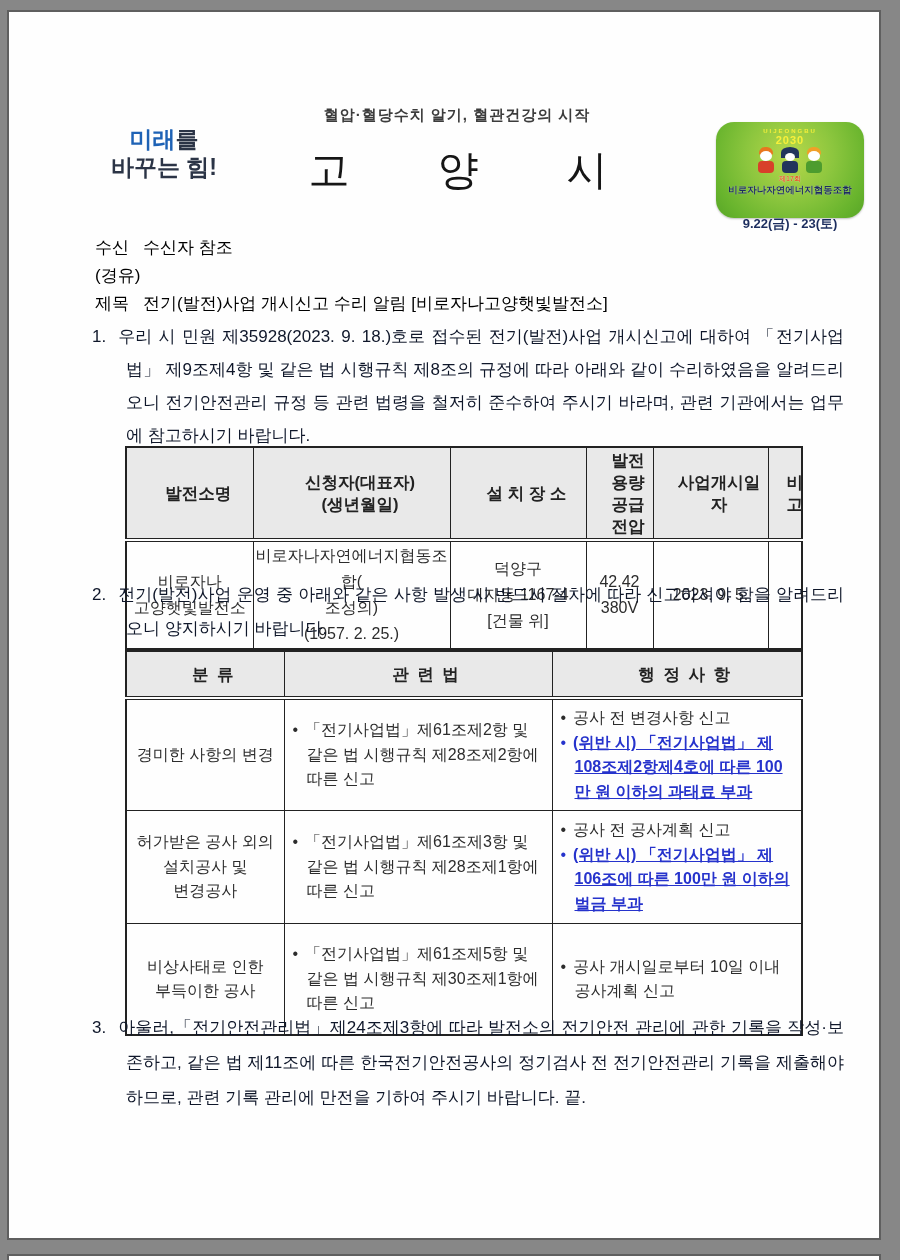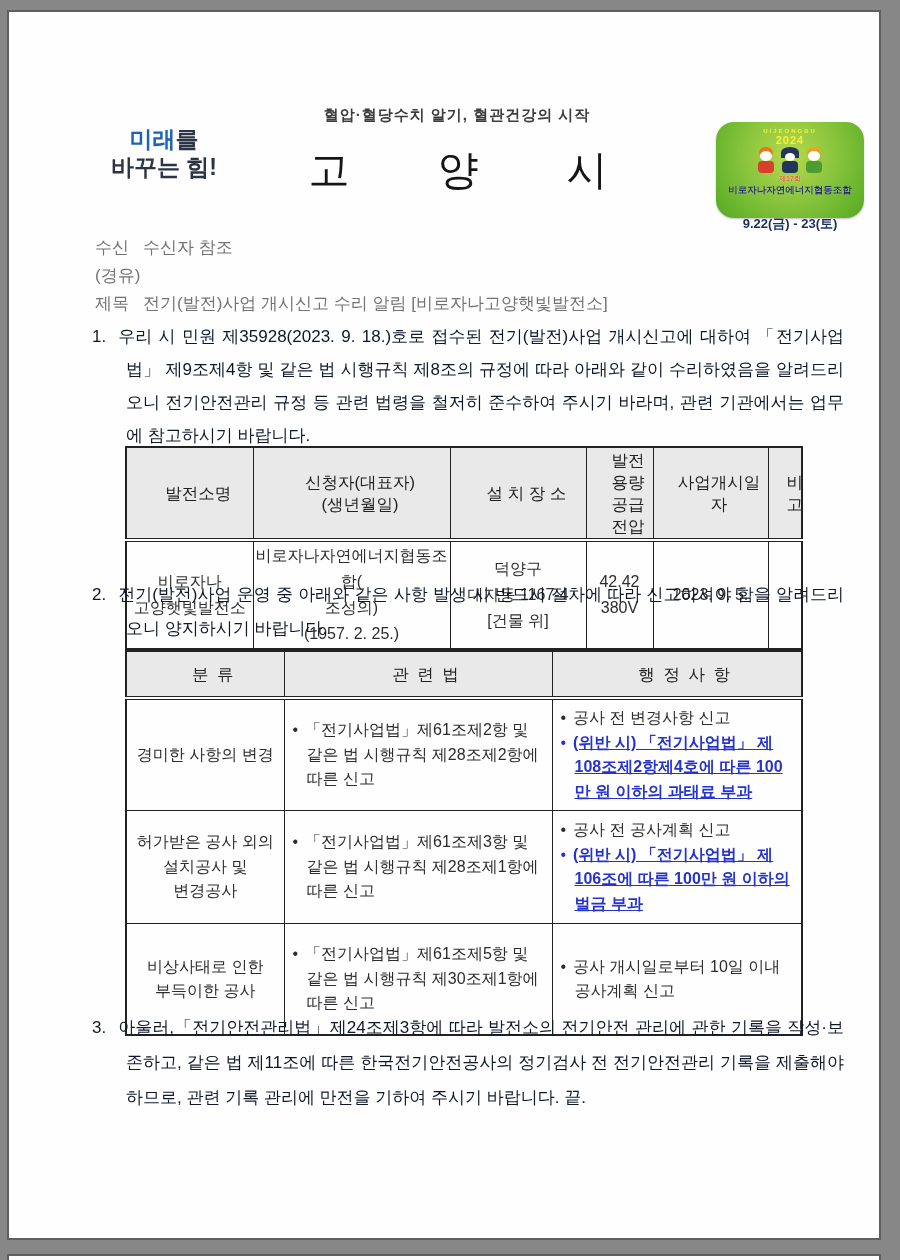--- a/index.html
+++ b/index.html
@@ -93,7 +93,7 @@
 
     <div class="badge">
       <div class="arc">UIJEONGBU</div>
-      <div class="year">2024</div>
+      <div class="year">2030</div>
       <div class="mascots">
         <div class="mascot m1">
             <div class="hair"></div>

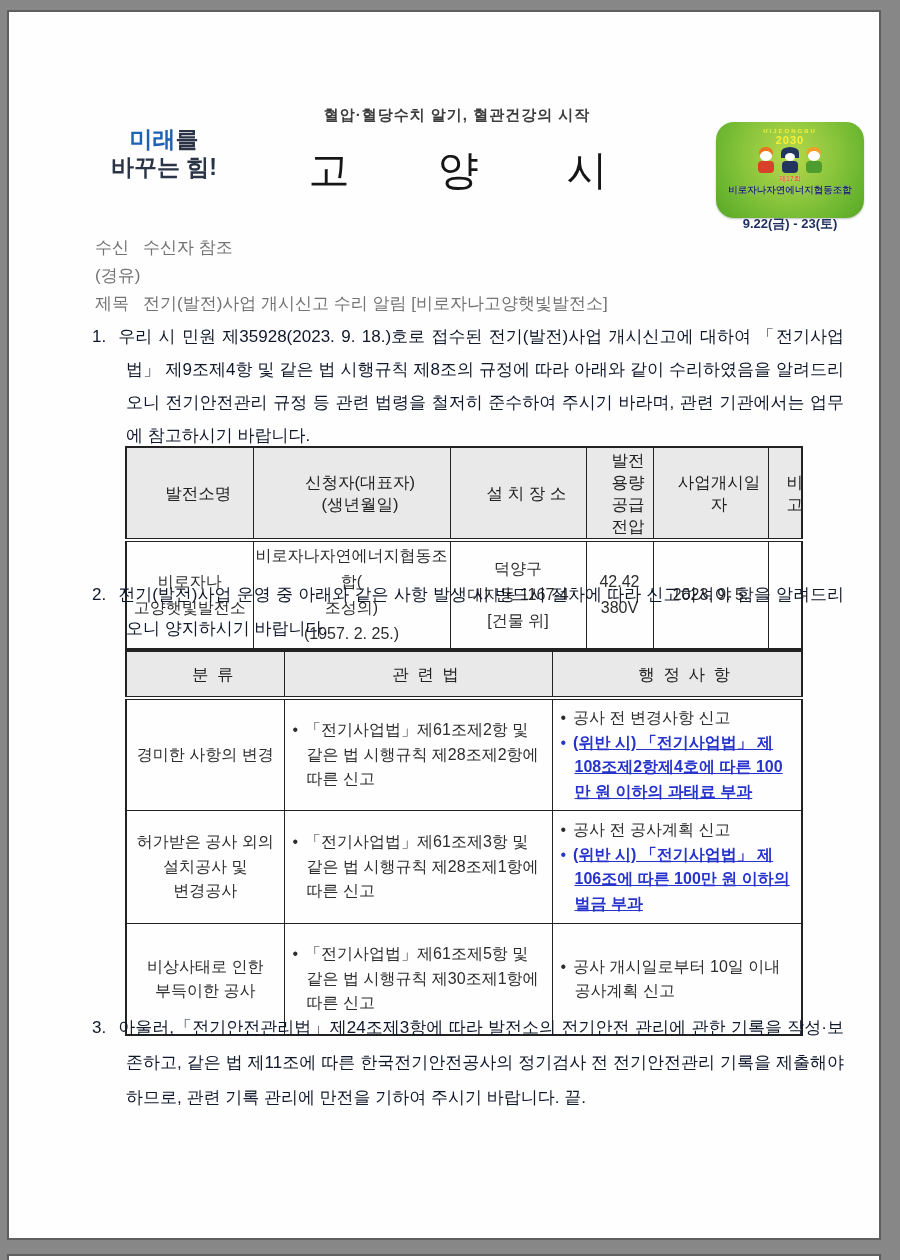--- a/index.html
+++ b/index.html
@@ -41,7 +41,7 @@
   .badge .ename{font-size:9.5px;font-weight:800;color:#1c2d5e;text-shadow:0 0 1px rgba(255,255,255,.6);}
   .badge .dates{font-size:13px;font-weight:800;color:#1c2d5e;margin-top:18px;text-shadow:0 0 1px rgba(255,255,255,.5);}
 
-  .addr{position:absolute;left:86px;top:222px;font-size:17px;line-height:28px;color:#737373;}
+  .addr{position:absolute;left:86px;top:222px;font-size:17px;line-height:28px;color:#000000;}
   .addr .lbl{margin-right:14px;}
 
   .para{position:absolute;left:83px;width:752px;font-size:17px;line-height:33px;

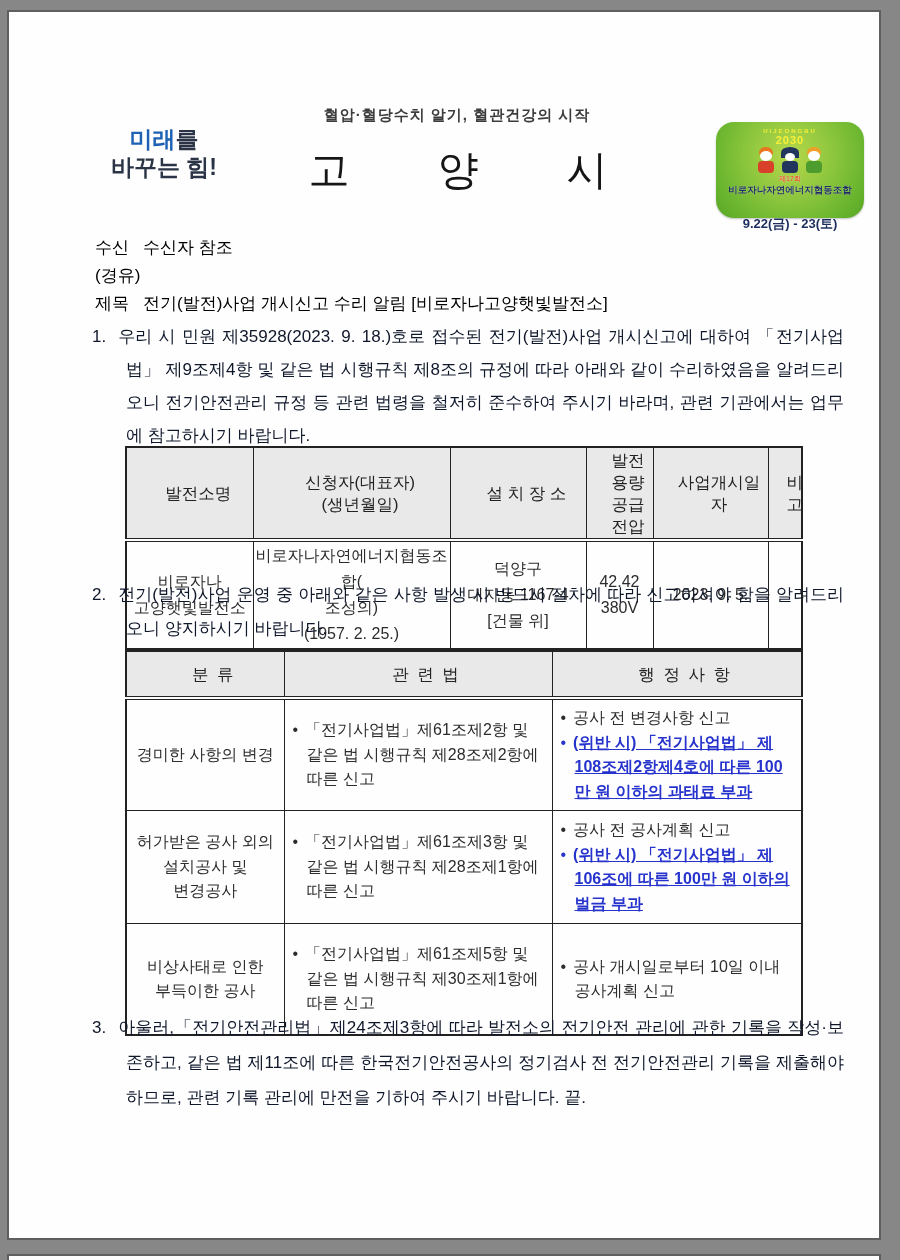--- a/index.html
+++ b/index.html
@@ -56,7 +56,7 @@
   #t2wrap{top:638px;}
   table{border-collapse:collapse;width:676px;table-layout:fixed;border:2px solid #222;}
   th,td{border:1.5px solid #222;overflow:hidden;}
-  th{background:#e9e9e9;border-bottom:4px double #222;font-size:16.5px;font-weight:normal;
+  th{background:#e9e9e9;border-bottom:4px double #222;font-size:16.5px;font-weight:bold;
      color:#222;text-align:center;vertical-align:middle;white-space:pre-line;line-height:22px;padding-left:18px;}
   .t1 th{height:46px;}
   .t1 td{height:72px;font-size:16px;line-height:26px;text-align:center;vertical-align:middle;

